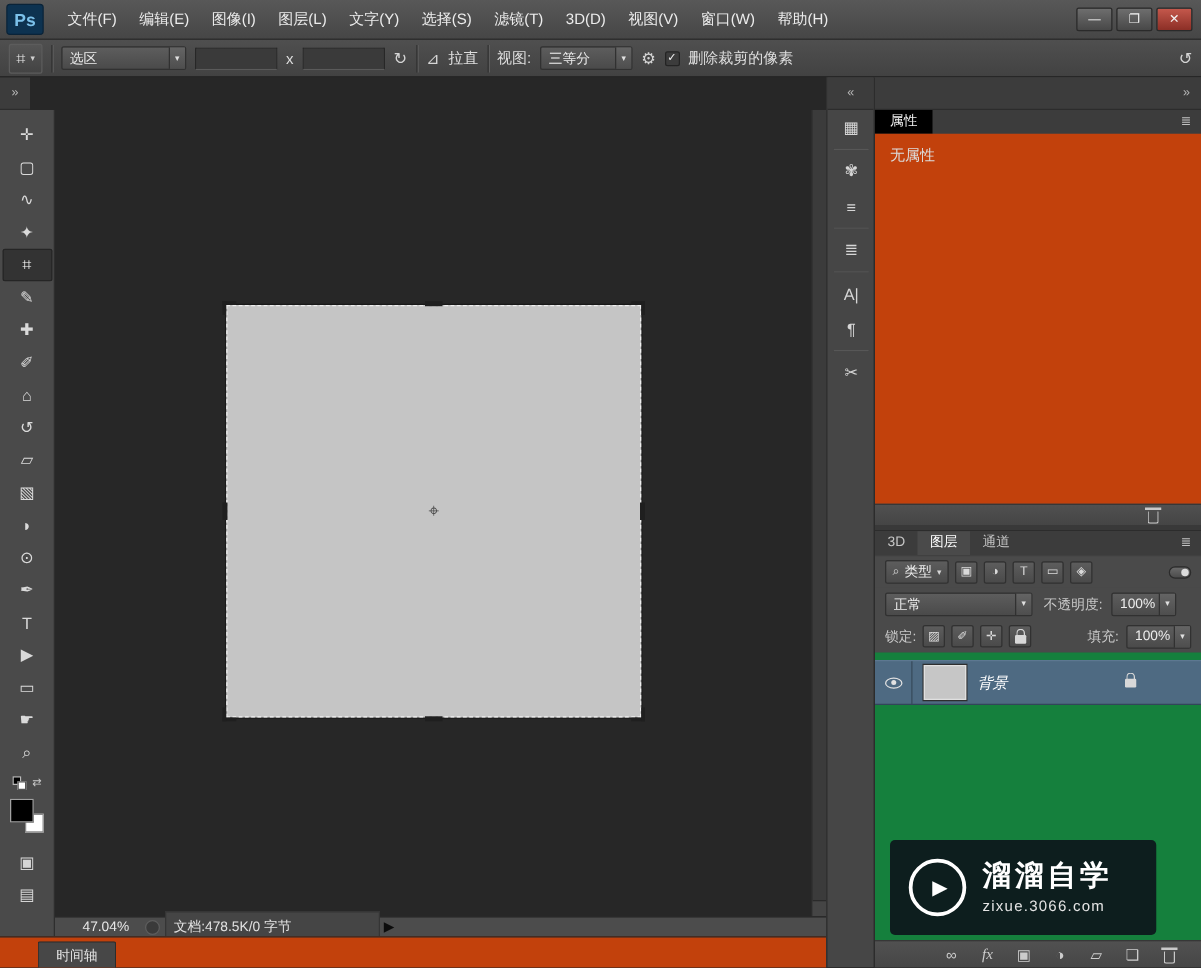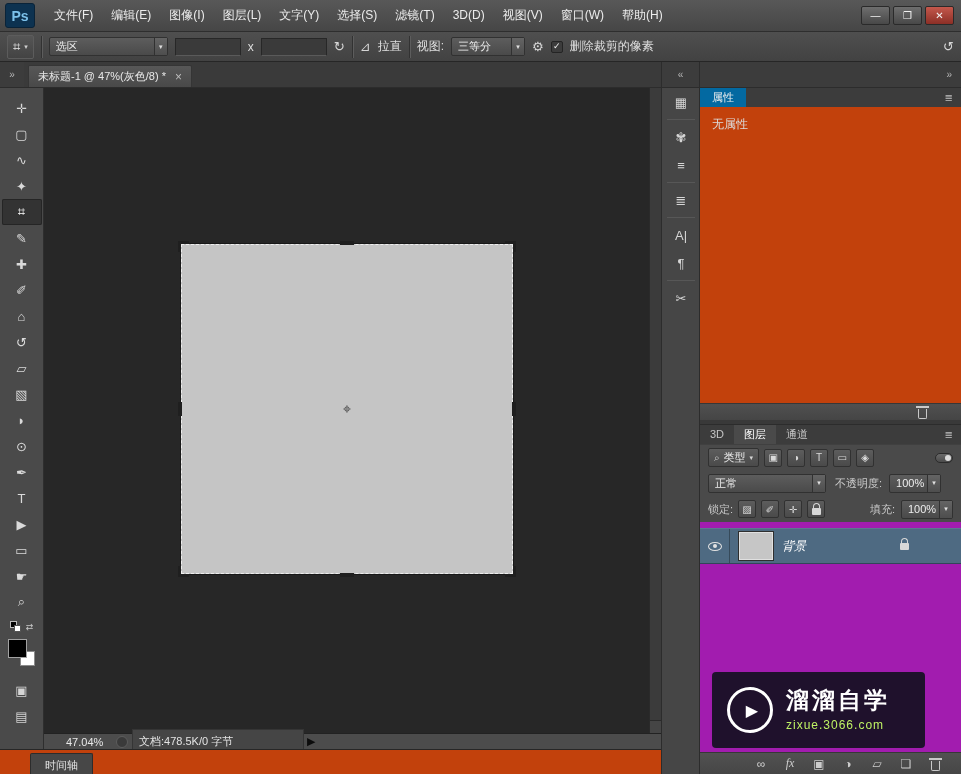--- a/index.html
+++ b/index.html
@@ -24,7 +24,7 @@
   .dd{height:19px;background:linear-gradient(#5d5d5d,#4a4a4a);border:1px solid #313131;border-radius:2px;font-size:11px;color:#ededed;display:flex;align-items:center;padding-left:6px;position:relative}
   .dd .val{flex:1;white-space:nowrap;overflow:hidden}
   .dd .caret{width:13px;align-self:stretch;border-left:1px solid #313131;display:flex;align-items:center;justify-content:center;font-size:7px;color:#e0e0e0;background:linear-gradient(#646464,#4e4e4e)}
-  .dd-preset{width:119px}
+  .dd-preset{width:100px}
   .dd-view{width:74px}
   .field{width:66px;height:18px;background:#3a3a3a;border:1px solid #272727;border-bottom-color:#5a5a5a;border-radius:1px;color:#eee;font-size:11px;padding:0 4px;font-family:inherit}
   .ob-label{font-size:12px;color:#dedede;white-space:nowrap}

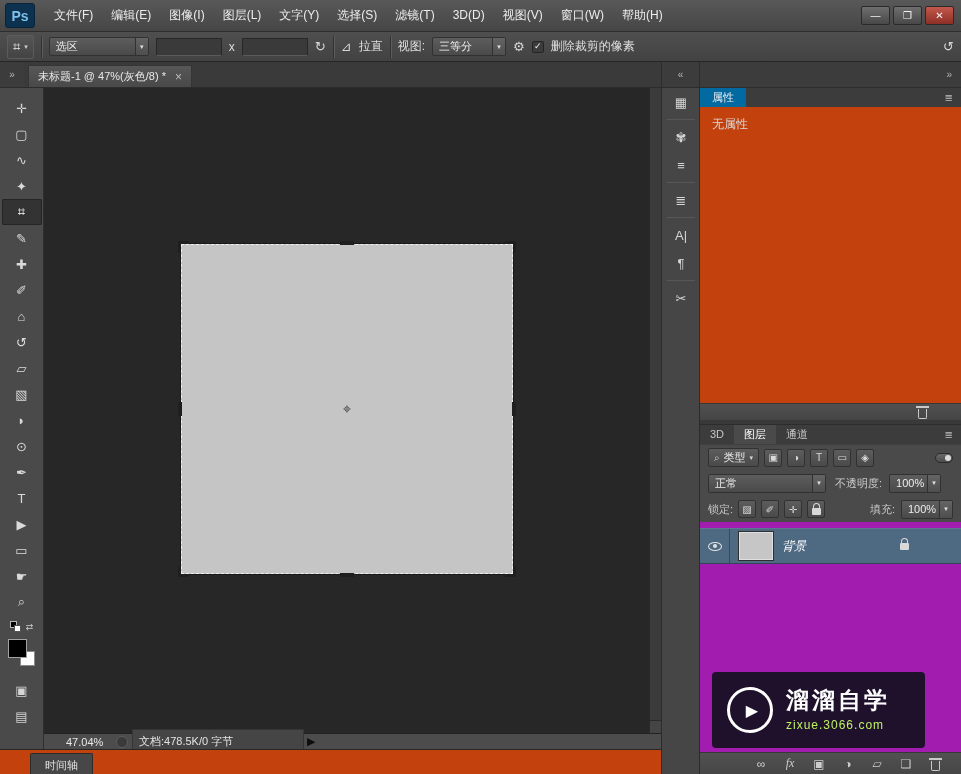--- a/index.html
+++ b/index.html
@@ -193,12 +193,6 @@
   </div>
 
   <div class="tools-header">»</div>
-  <div class="tabstrip">
-    <div class="doc-tab">
-      <span>未标题-1 @ 47%(灰色/8) *</span>
-      <span class="doc-close">×</span>
-    </div>
-  </div>
 
   <div class="toolcol">
     <div class="tool">

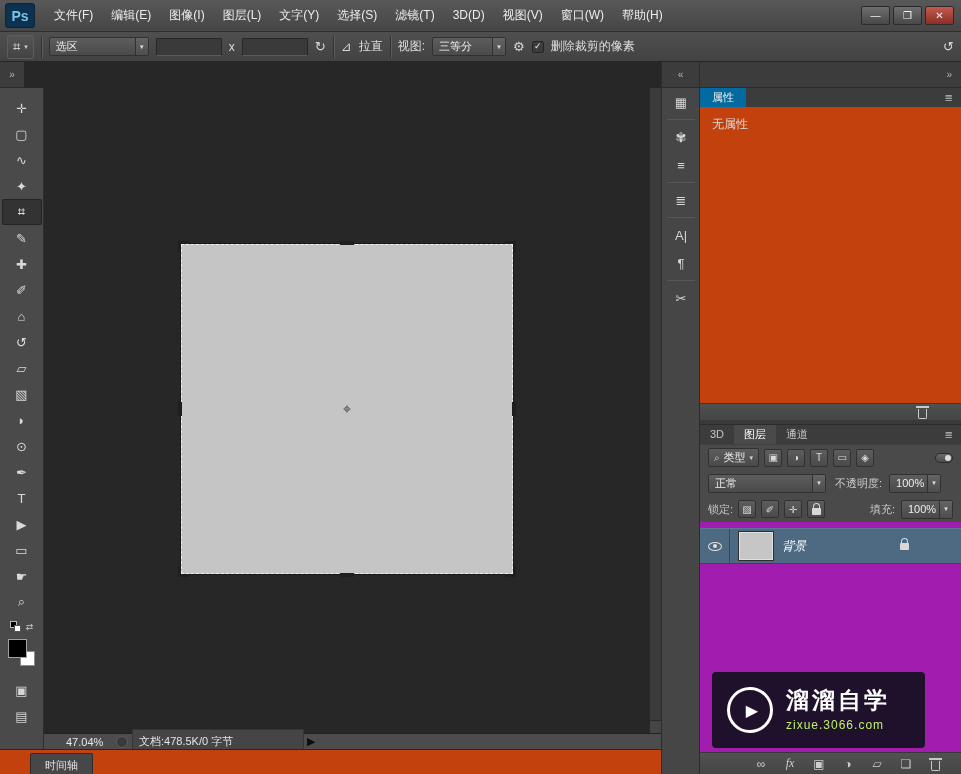--- a/index.html
+++ b/index.html
@@ -88,7 +88,7 @@
   .dock{position:absolute;left:699px;top:62px;width:262px;height:712px;background:#474747;border-left:1px solid #2c2c2c}
   .dock-header{position:absolute;left:0;top:0;width:100%;height:26px;background:#3c3c3c;border-bottom:1px solid #2c2c2c;display:flex;align-items:center;justify-content:flex-end;padding:0 9px;color:#b5b5b5;font-size:10px}
   .props-tabbar{position:absolute;left:0;top:26px;width:100%;height:19px;background:#3c3c3c;display:flex;align-items:stretch}
-  .ptab{line-height:19px;padding:0 12px;background:#0369a1;font-size:11px;color:#f0f0f0}
+  .ptab{line-height:19px;padding:0 12px;background:#000000;font-size:11px;color:#f0f0f0}
   .panel-menu{margin-left:auto;padding:0 8px;line-height:19px;color:#c2c2c2;font-size:10px}
   .props-body{position:absolute;left:0;top:45px;width:100%;height:296px;background:#c2410c}
   .props-empty{padding:9px 12px;font-size:12px;color:#dcdcdc}

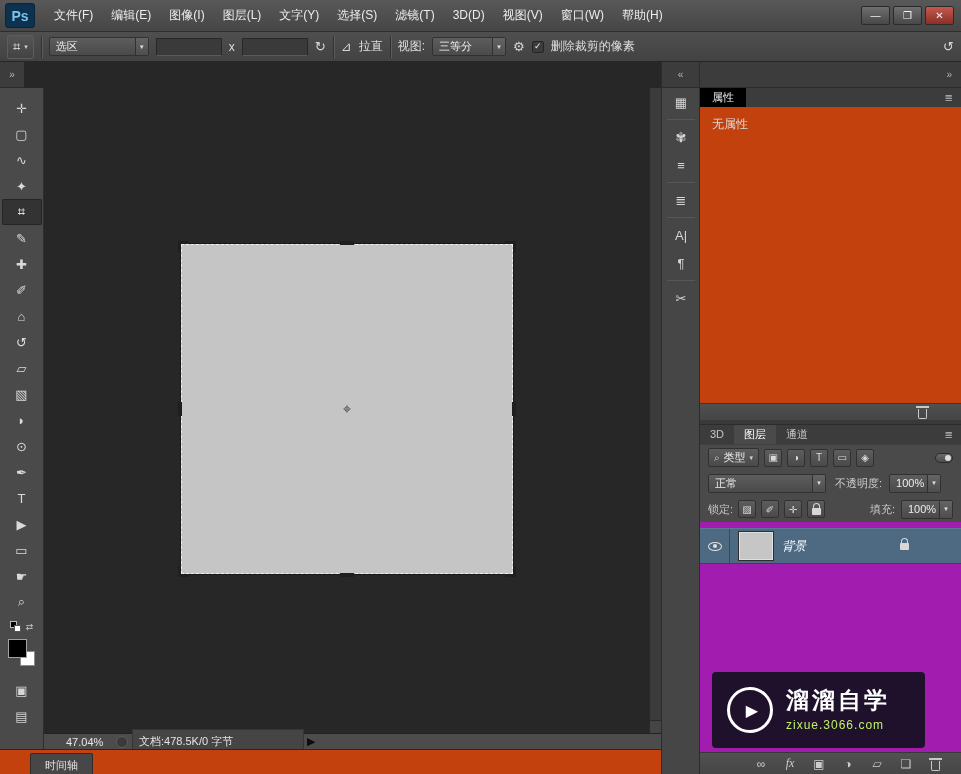--- a/index.html
+++ b/index.html
@@ -111,7 +111,7 @@
   .dd-blend{width:118px}
   .dd-small{width:52px;margin-left:2px}
   .fill-group{margin-left:auto;display:flex;align-items:center;gap:4px}
-  .layer-list{position:absolute;left:0;top:460px;width:100%;height:230px;background:#a21caf}
+  .layer-list{position:absolute;left:0;top:460px;width:100%;height:230px;background:#15803d}
   .layer-row{margin-top:6px;height:36px;background:#4e6a82;border-top:1px solid #5d7librar case?#000;display:flex;align-items:center}
   .layer-row{border-top:1px solid #5d7891;border-bottom:1px solid #32455a}
   .eye-cell{width:30px;align-self:stretch;display:flex;align-items:center;justify-content:center;border-right:1px solid rgba(0,0,0,.3)}

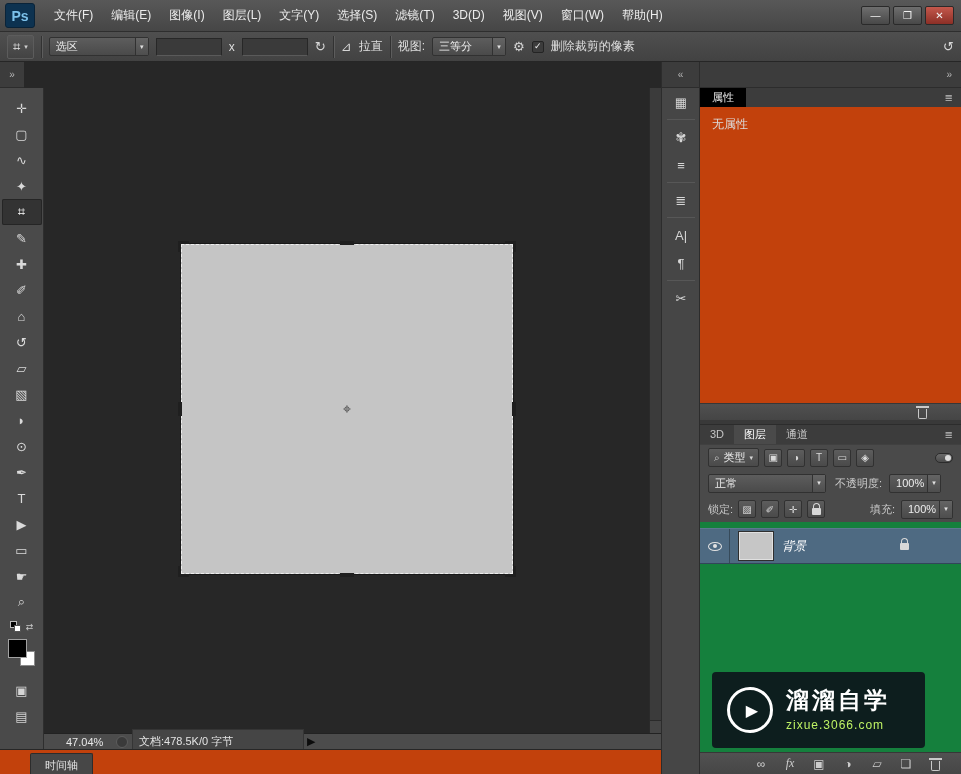--- a/index.html
+++ b/index.html
@@ -133,7 +133,7 @@
   .wm-logo{width:46px;height:46px;border:3px solid #fff;border-radius:50%;display:flex;align-items:center;justify-content:center;flex:none}
   .wm-play{color:#fff;font-size:16px;margin-left:4px}
   .wm-title{font-size:23px;font-weight:bold;color:#fff;letter-spacing:3px;line-height:1.1}
-  .wm-url{font-size:12px;color:#bef264;letter-spacing:1px;margin-top:5px}
+  .wm-url{font-size:12px;color:#e5e5e5;letter-spacing:1px;margin-top:5px}
 </style>
 </head>
 <body>

